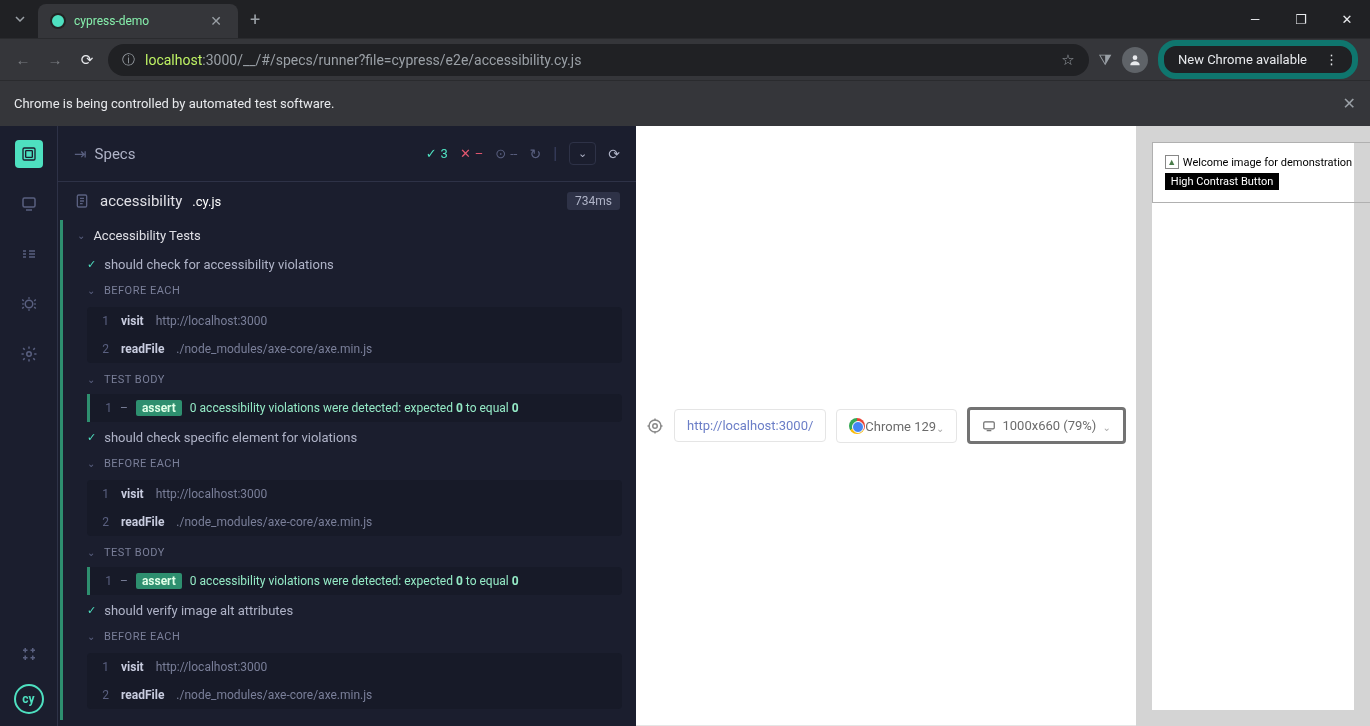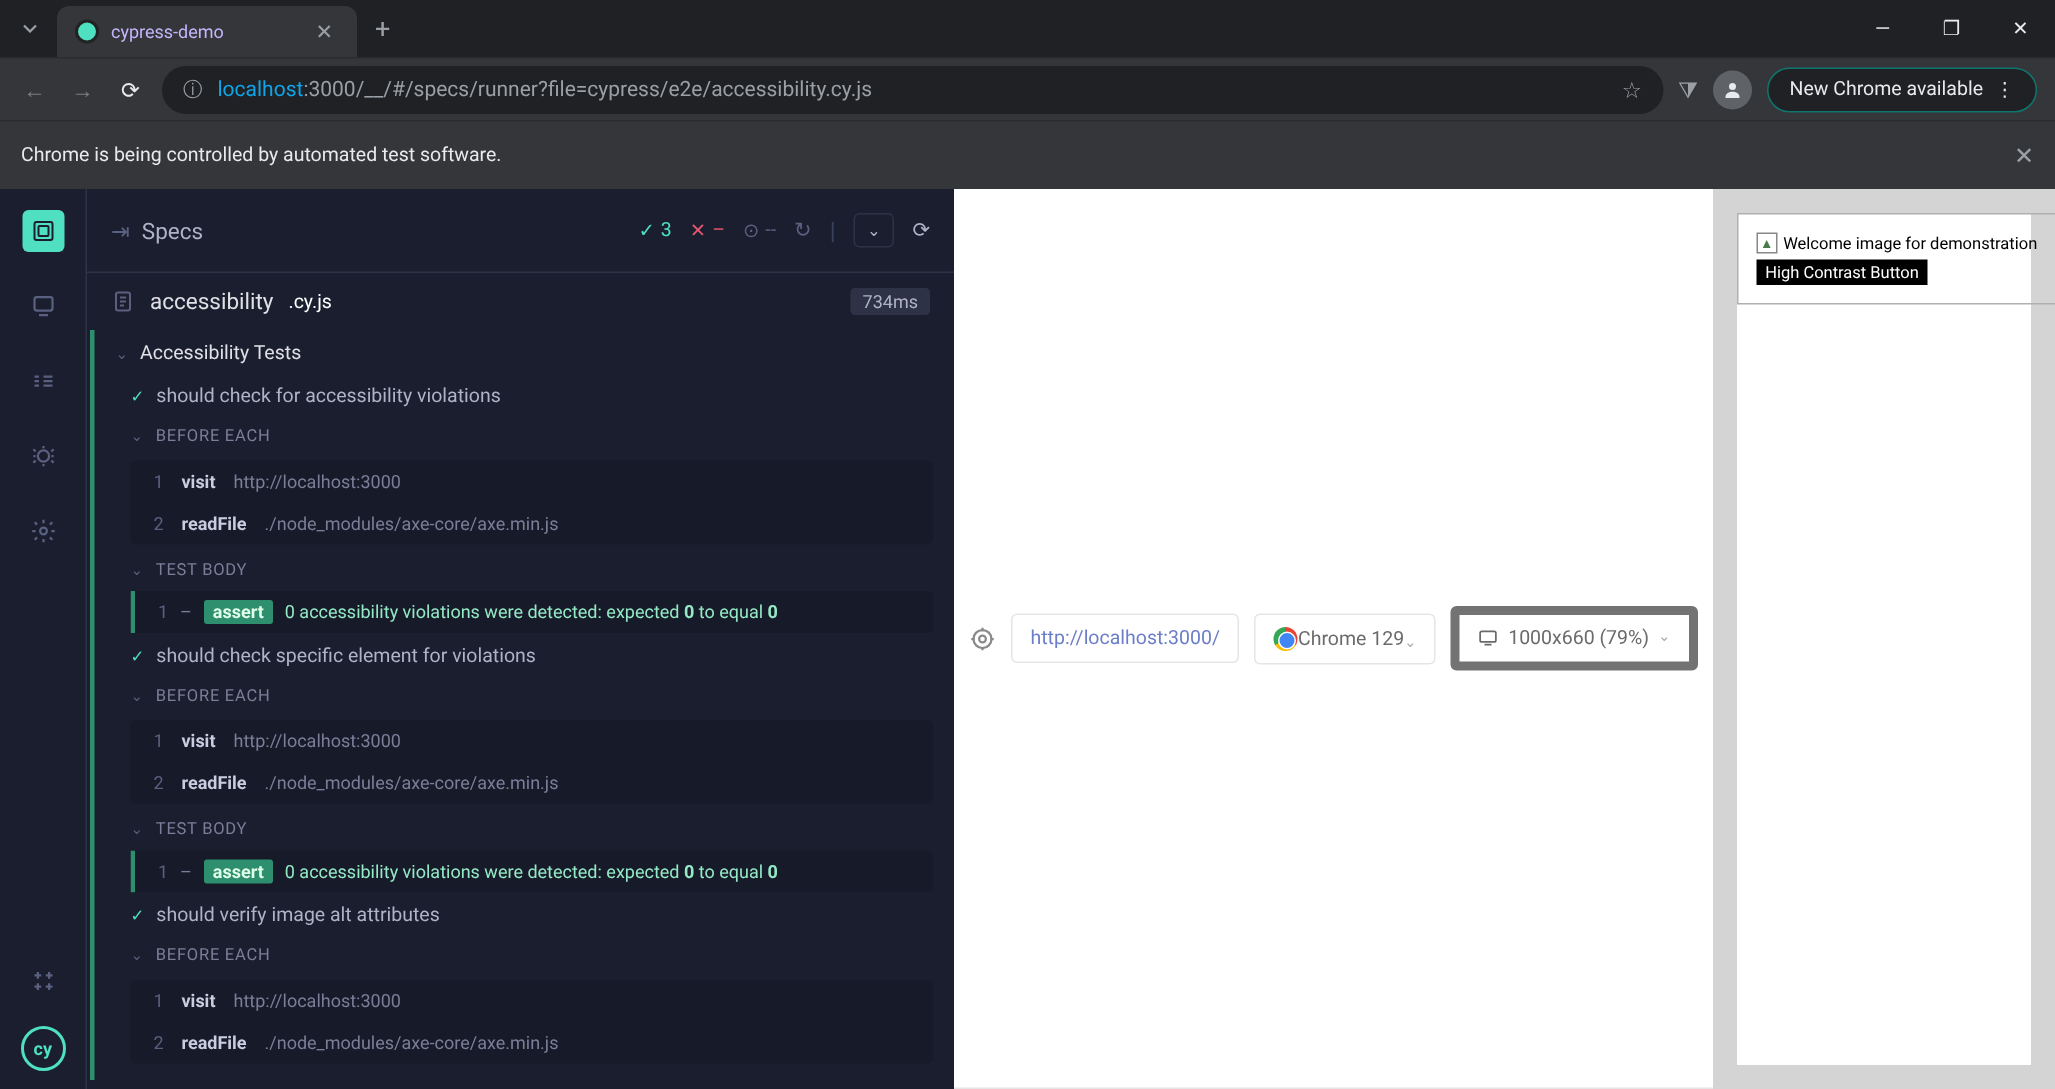--- a/index.html
+++ b/index.html
@@ -9,7 +9,7 @@
 .tab-dropdown{width:24px;height:24px;display:flex;align-items:center;justify-content:center;color:#9aa0a6;cursor:pointer}
 .tab{display:flex;align-items:center;background:#35363a;border-radius:8px 8px 0 0;padding:6px 12px;margin-left:6px;min-width:200px;height:34px;margin-top:4px}
 .tab-icon{width:16px;height:16px;background:#4ee0c0;border-radius:50%;border:2px solid #222;margin-right:8px}
-.tab-title{font-size:12px;color:#c4b5fd;flex:1}
+.tab-title{font-size:12px;color:#86efac;flex:1}
 .tab-close{color:#9aa0a6;font-size:14px;cursor:pointer;padding:0 4px}
 .new-tab{color:#9aa0a6;font-size:18px;margin-left:12px;cursor:pointer}
 .window-controls{position:absolute;right:0;top:0;display:flex;height:38px}

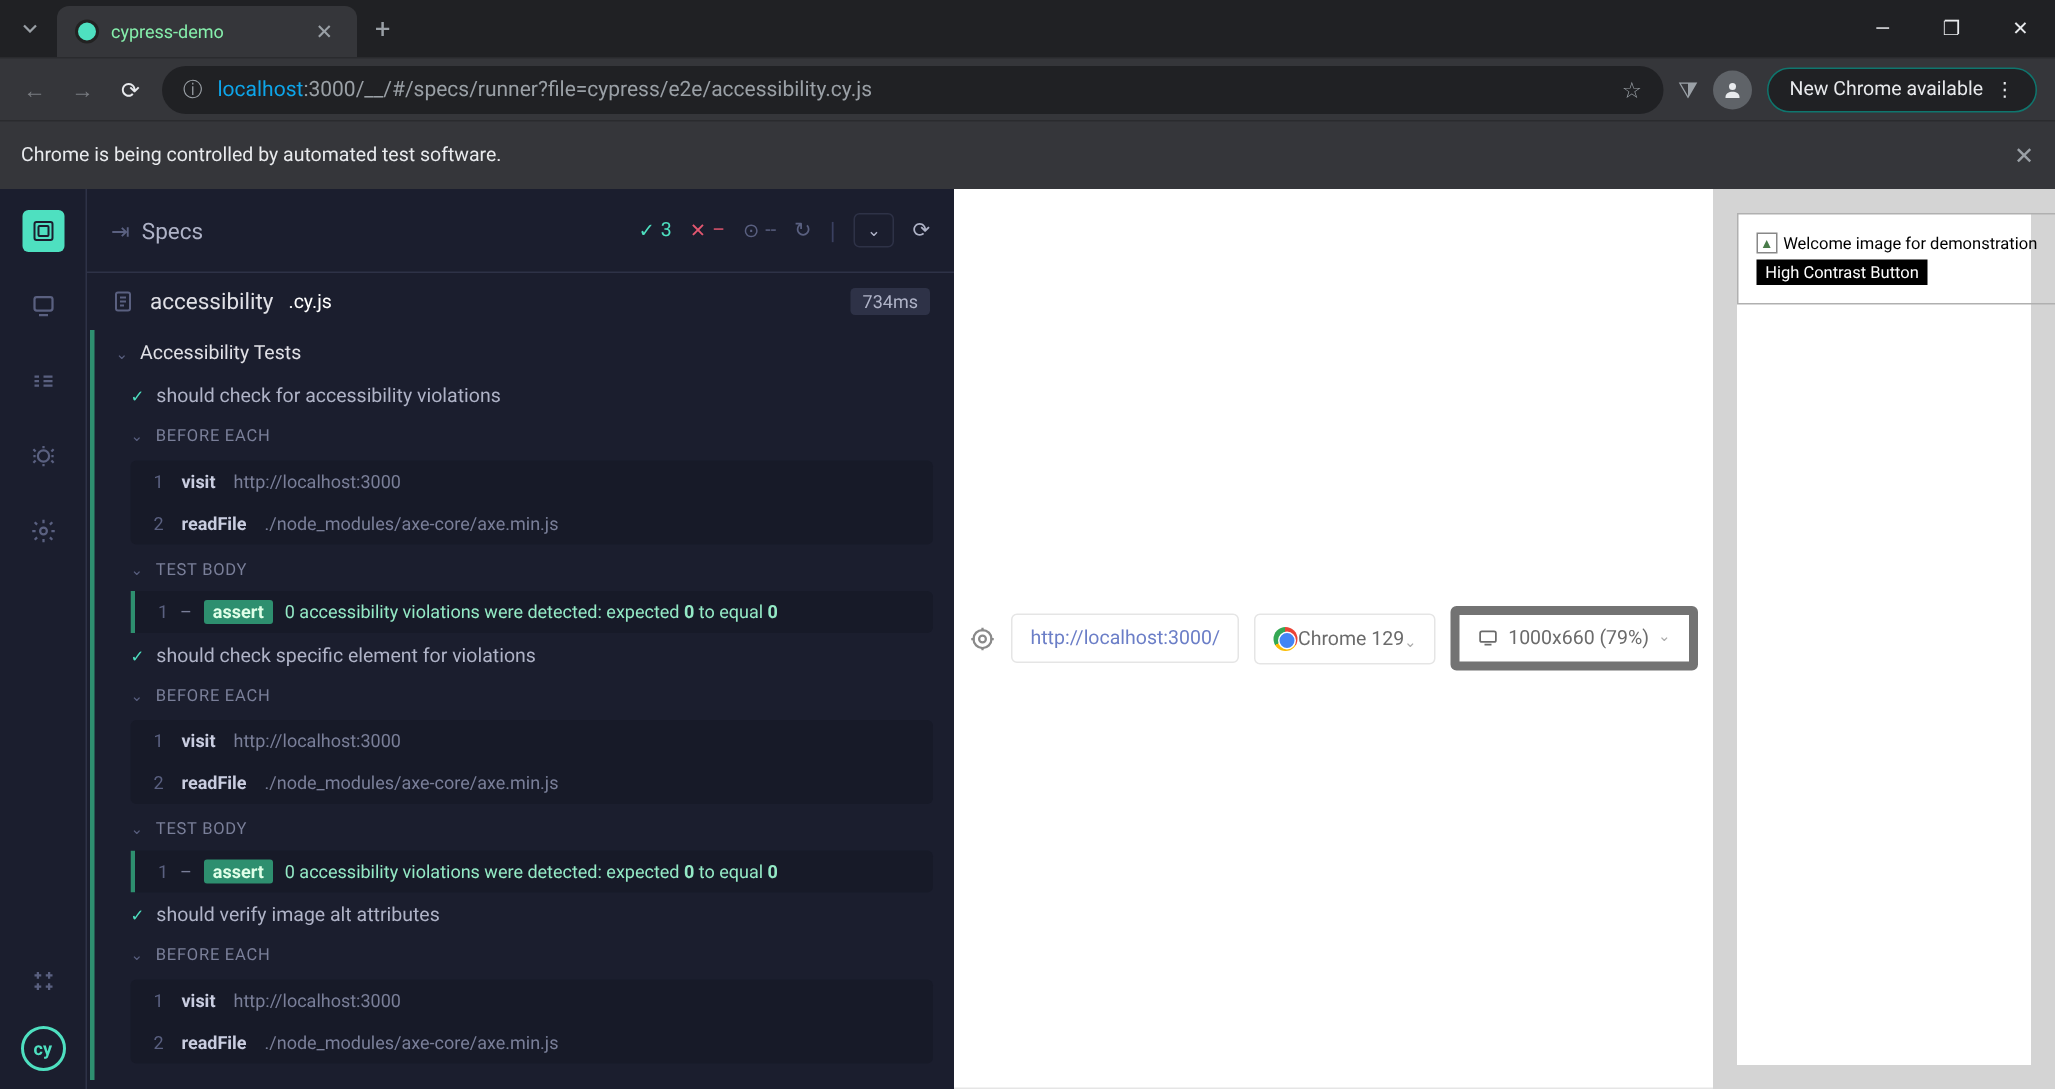--- a/index.html
+++ b/index.html
@@ -20,7 +20,7 @@
 .url-box{flex:1;display:flex;align-items:center;background:#202124;border-radius:18px;height:32px;padding:0 14px;gap:10px}
 .url-info{color:#9aa0a6;font-size:13px}
 .url-text{font-size:14px;color:#e8eaed}
-.url-host{color:#0ea5e9}
+.url-host{color:#bef264}
 .url-path{color:#9aa0a6}
 .addr-icon{color:#9aa0a6;font-size:15px;cursor:pointer}
 .new-chrome{background:#202124;border:1px solid #0f766e;border-radius:18px;padding:6px 14px;font-size:13px;color:#e8eaed;cursor:pointer;display:flex;align-items:center;gap:8px}

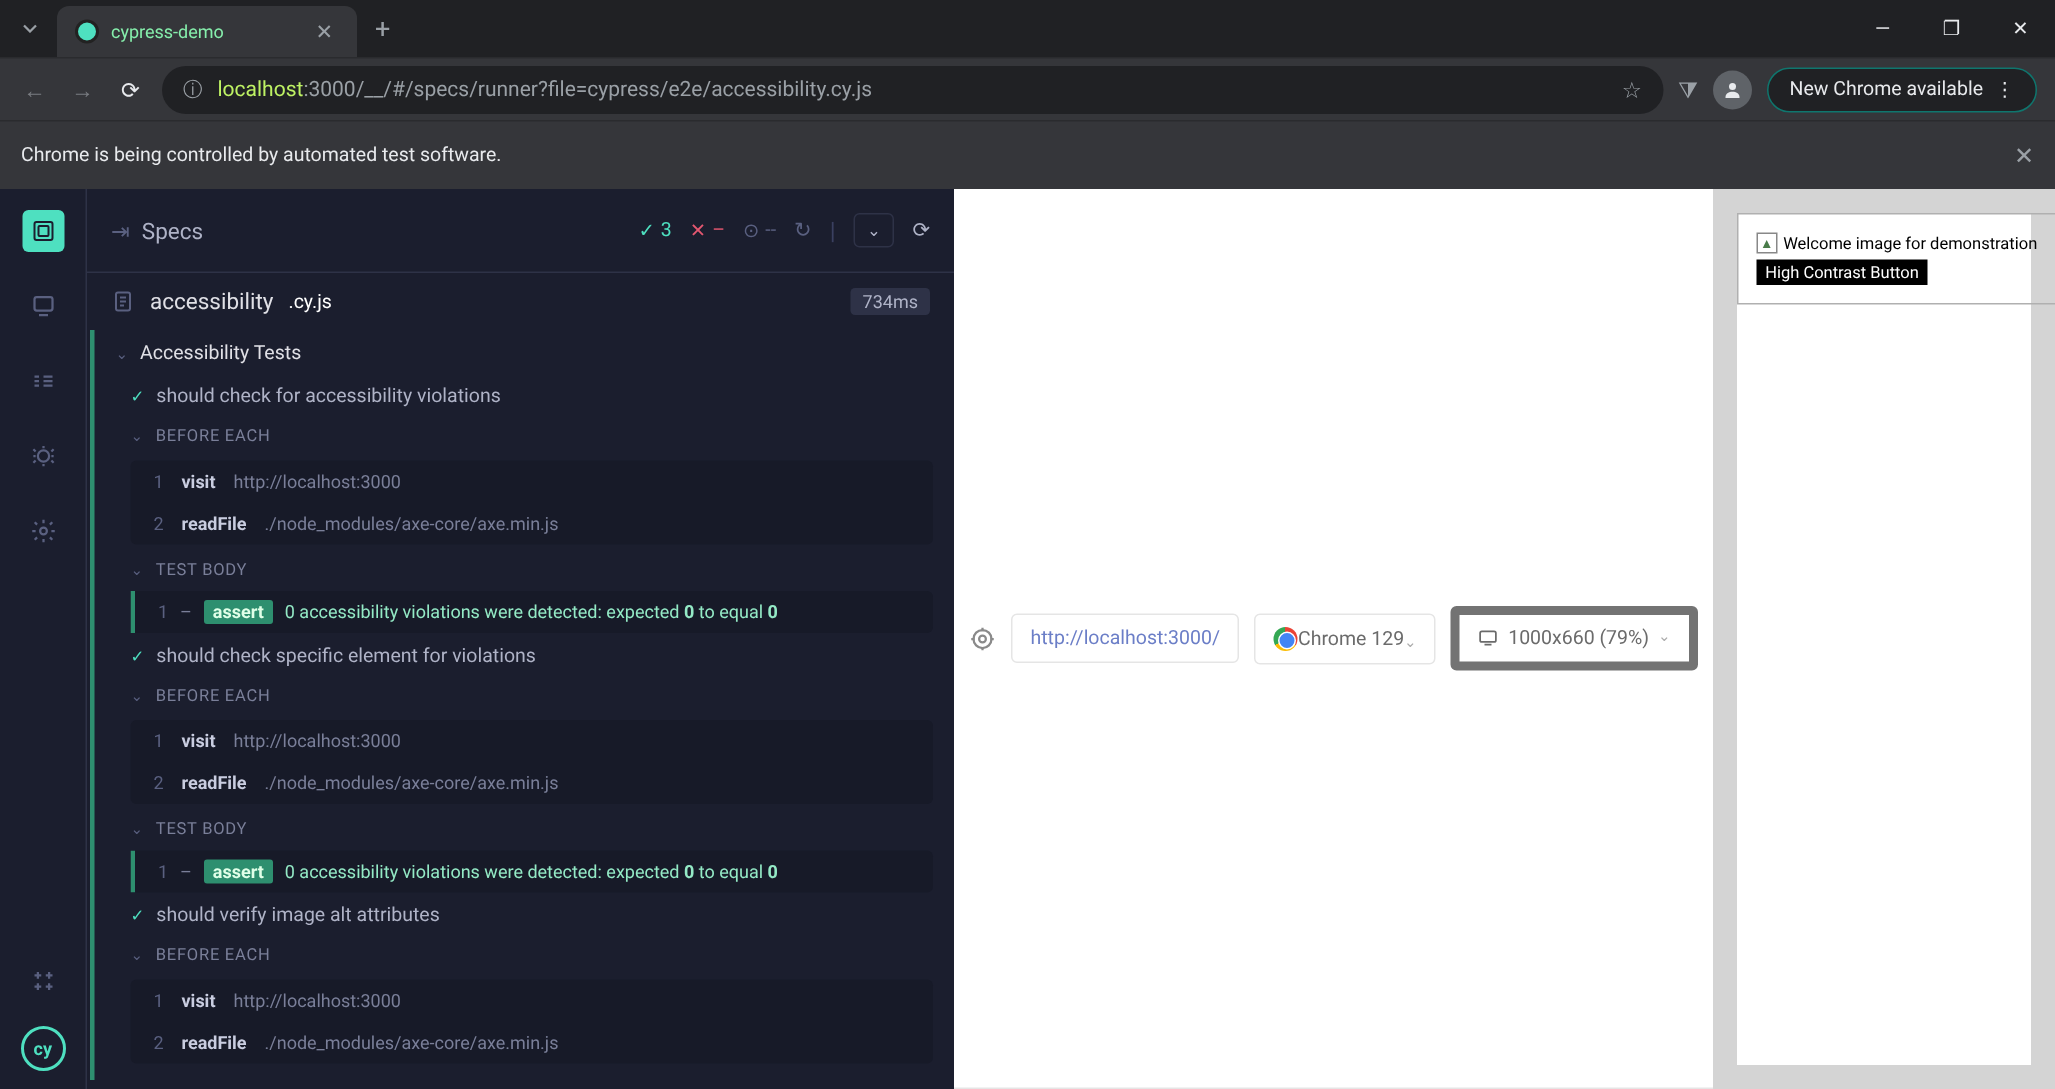--- a/index.html
+++ b/index.html
@@ -23,7 +23,7 @@
 .url-host{color:#bef264}
 .url-path{color:#9aa0a6}
 .addr-icon{color:#9aa0a6;font-size:15px;cursor:pointer}
-.new-chrome{background:#202124;border:1px solid #0f766e;border-radius:18px;padding:6px 14px;font-size:13px;color:#e8eaed;cursor:pointer;display:flex;align-items:center;gap:8px}
+.new-chrome{background:#202124;border:6px solid #0f766e;border-radius:18px;padding:6px 14px;font-size:13px;color:#e8eaed;cursor:pointer;display:flex;align-items:center;gap:18px}
 .profile-circle{width:26px;height:26px;border-radius:50%;background:#5f6368;display:flex;align-items:center;justify-content:center;font-size:14px;color:#e8eaed}
 .info-bar{display:flex;align-items:center;justify-content:space-between;height:46px;padding:0 14px;background:#35363a;border-top:1px solid #2a2b2e;font-size:13px;color:#e8eaed}
 .info-close{color:#9aa0a6;cursor:pointer;font-size:16px}

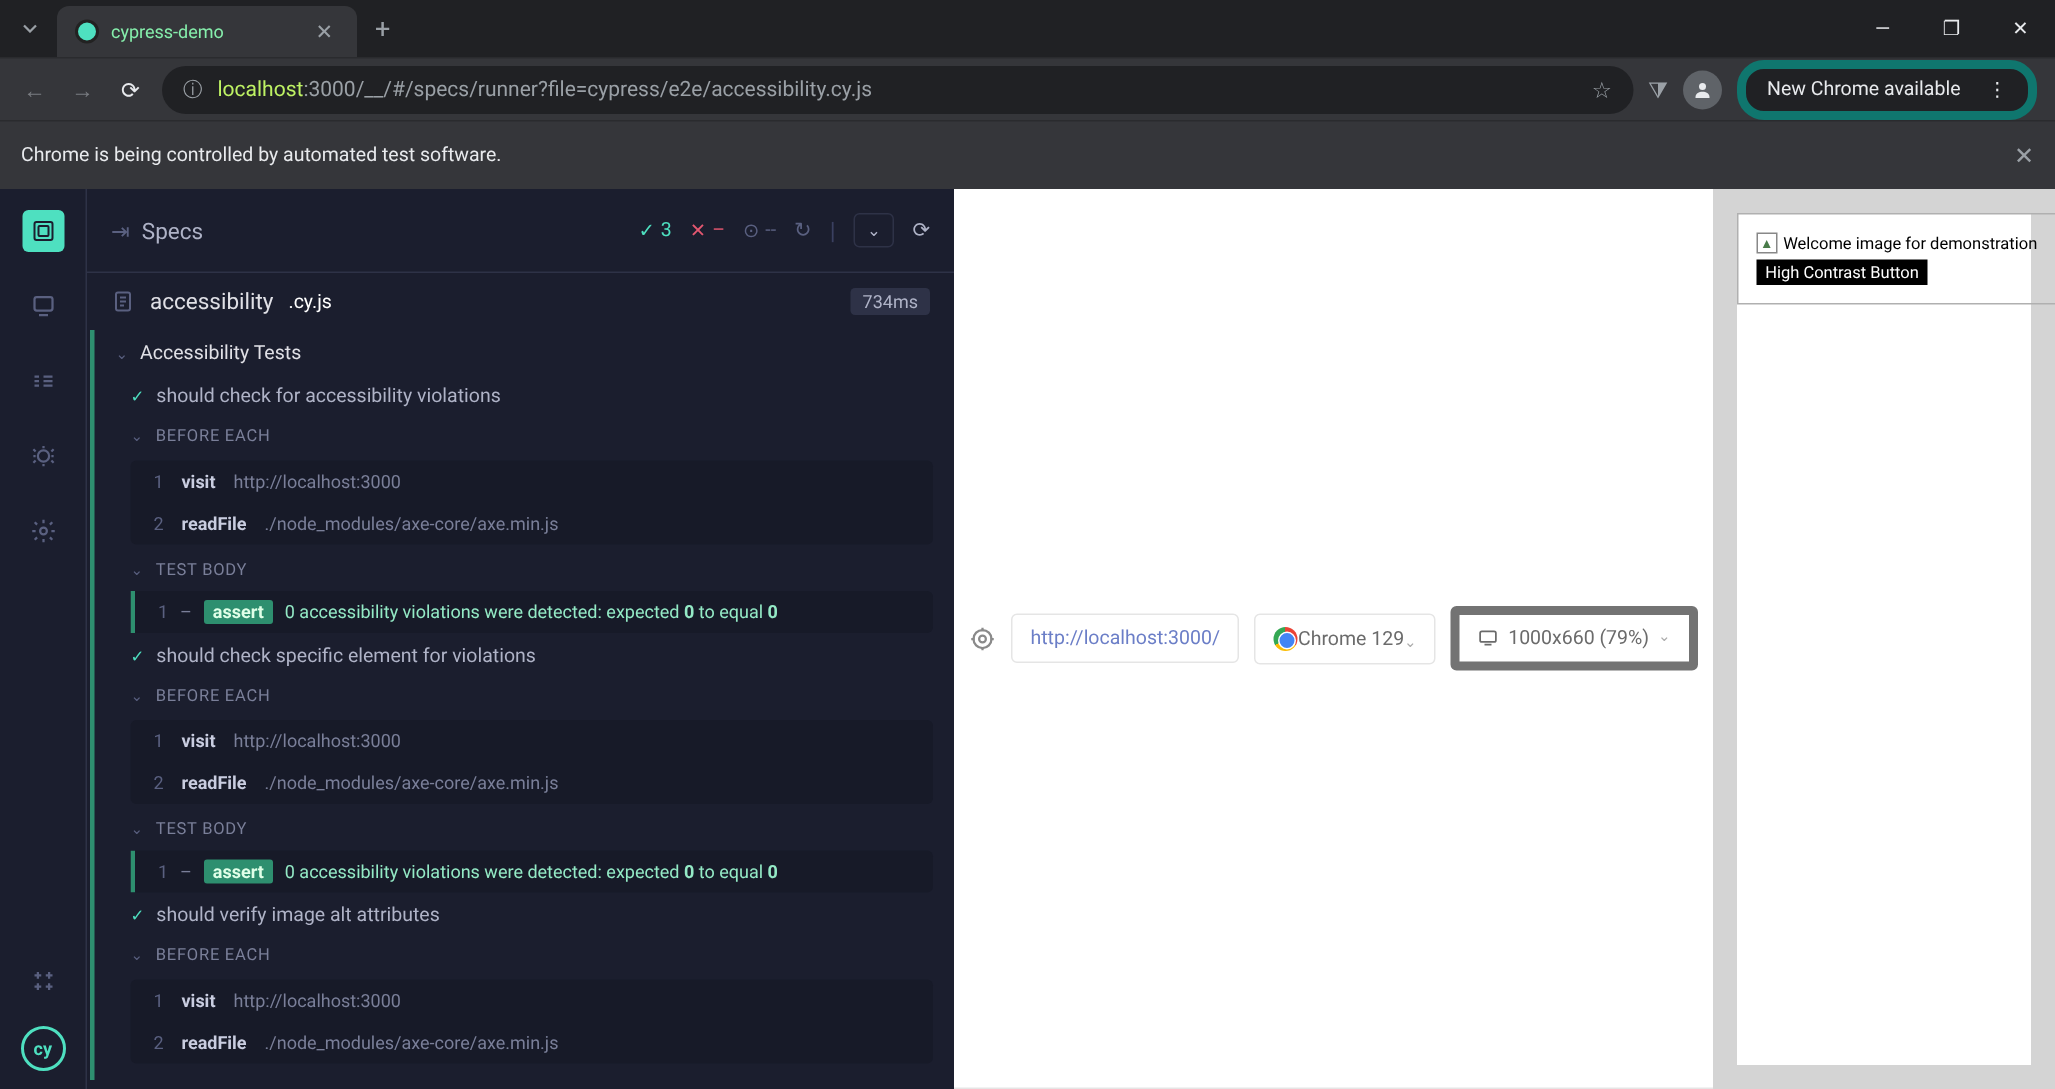--- a/index.html
+++ b/index.html
@@ -74,7 +74,7 @@
 .aut-browser{border:1px solid #e5e5e5;border-radius:4px;padding:8px 12px;font-size:13px;color:#6b6b6b;display:flex;align-items:flex-end;gap:0;cursor:pointer}
 .chrome-ico{width:16px;height:16px;border-radius:50%;background:conic-gradient(#EA4335 0 120deg,#FBBC05 120deg 240deg,#34A853 240deg 360deg);position:relative}
 .chrome-ico::after{content:'';position:absolute;top:3px;left:3px;width:10px;height:10px;border-radius:50%;background:#4285F4;border:1.5px solid #fff}
-.aut-viewport{border:6px solid #737373;border-radius:4px;padding:8px 12px;font-size:13px;color:#6b6b6b;display:flex;align-items:flex-start;gap:6px;cursor:pointer}
+.aut-viewport{border:3px solid #737373;border-radius:4px;padding:8px 12px;font-size:13px;color:#6b6b6b;display:flex;align-items:flex-end;gap:6px;cursor:pointer}
 .aut-frame{flex:1;background:#d4d4d4;padding:16px;overflow:auto}
 .aut-content{background:#fff;width:100%;height:100%;padding:0}
 .app-preview{border:1px solid #b0b0b0;width:240px;margin:0;padding:12px}

